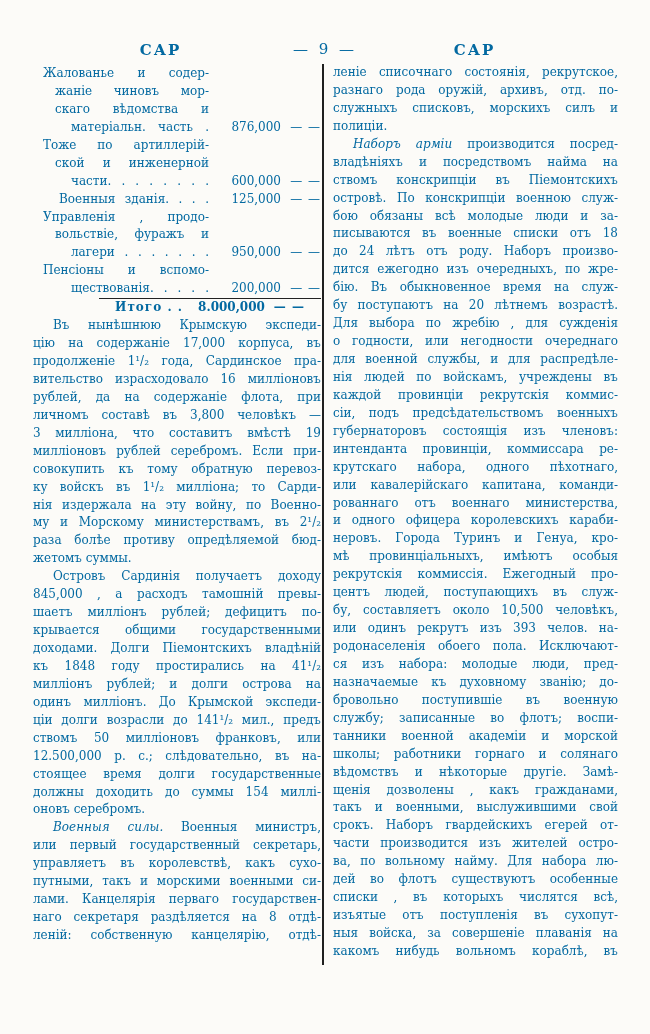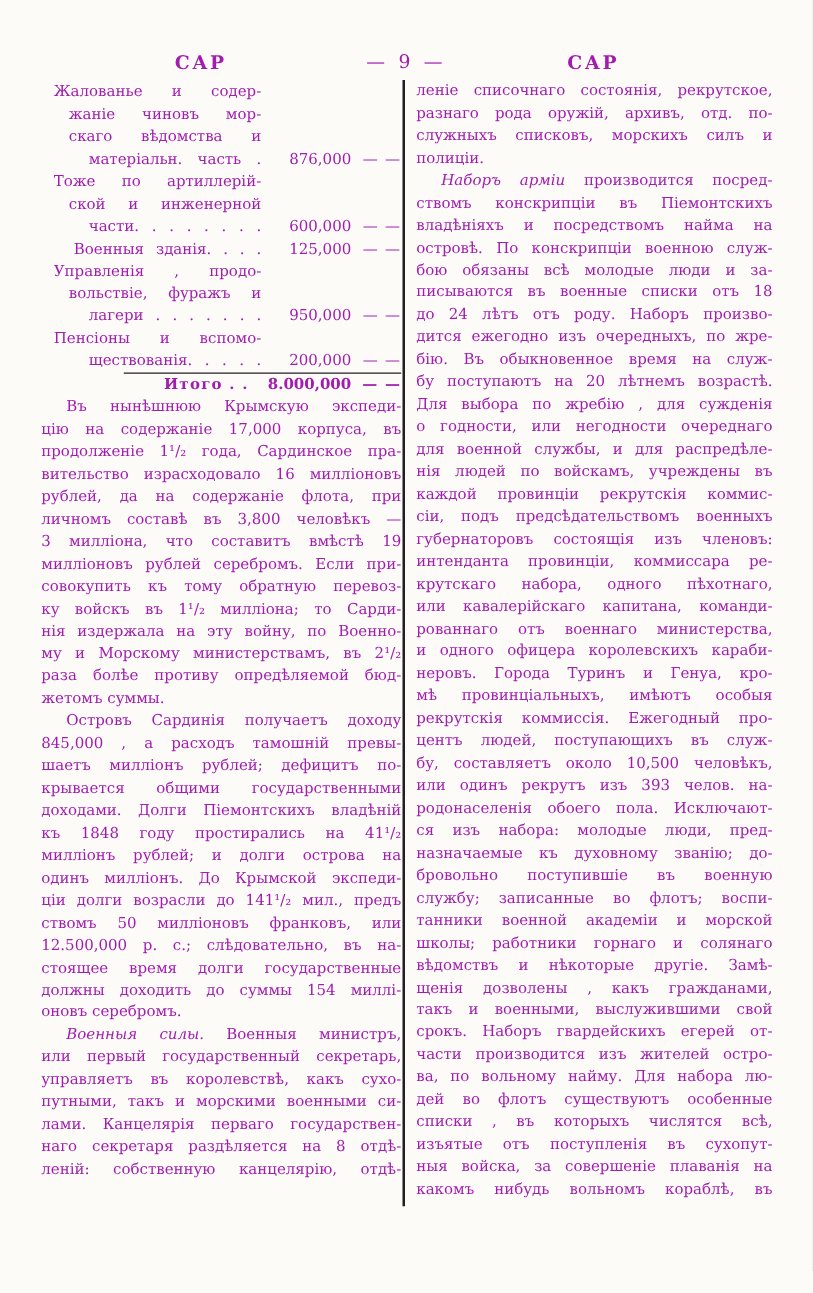--- a/index.html
+++ b/index.html
@@ -5,7 +5,7 @@
   html,body{margin:0;padding:0;background:#e8e6e2;}
   .page{
     position:relative;width:650px;height:1034px;margin:0 auto;
-    background:#fcfbf8;color:#a21caf;overflow:hidden;
+    background:#fcfbf8;color:#0369a1;overflow:hidden;
     font-family:"DejaVu Serif","Liberation Serif",serif;
   }
   

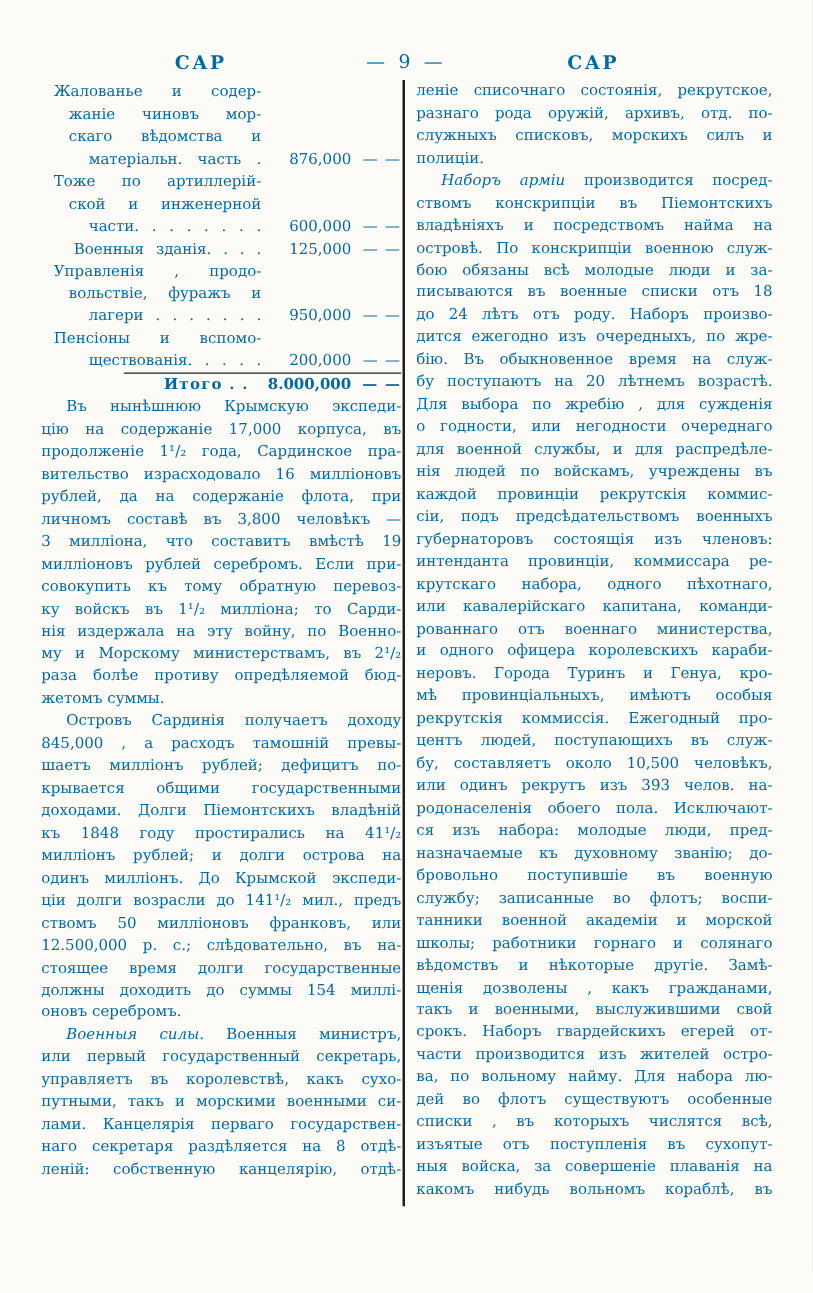--- a/index.html
+++ b/index.html
@@ -172,8 +172,8 @@
       </div>
     <div class="para">
         <div class="tline"><i>Наборъ арміи</i><span> производится посред-</span></div>
+        <div class="tline">владѣніяхъ и посредствомъ найма на</div>
         <div class="tline">ствомъ конскрипціи въ Піемонтскихъ</div>
-        <div class="tline">владѣніяхъ и посредствомъ найма на</div>
         <div class="tline">островѣ. По конскрипціи военною служ-</div>
         <div class="tline">бою обязаны всѣ молодые люди и за-</div>
         <div class="tline">писываются въ военные списки отъ 18</div>

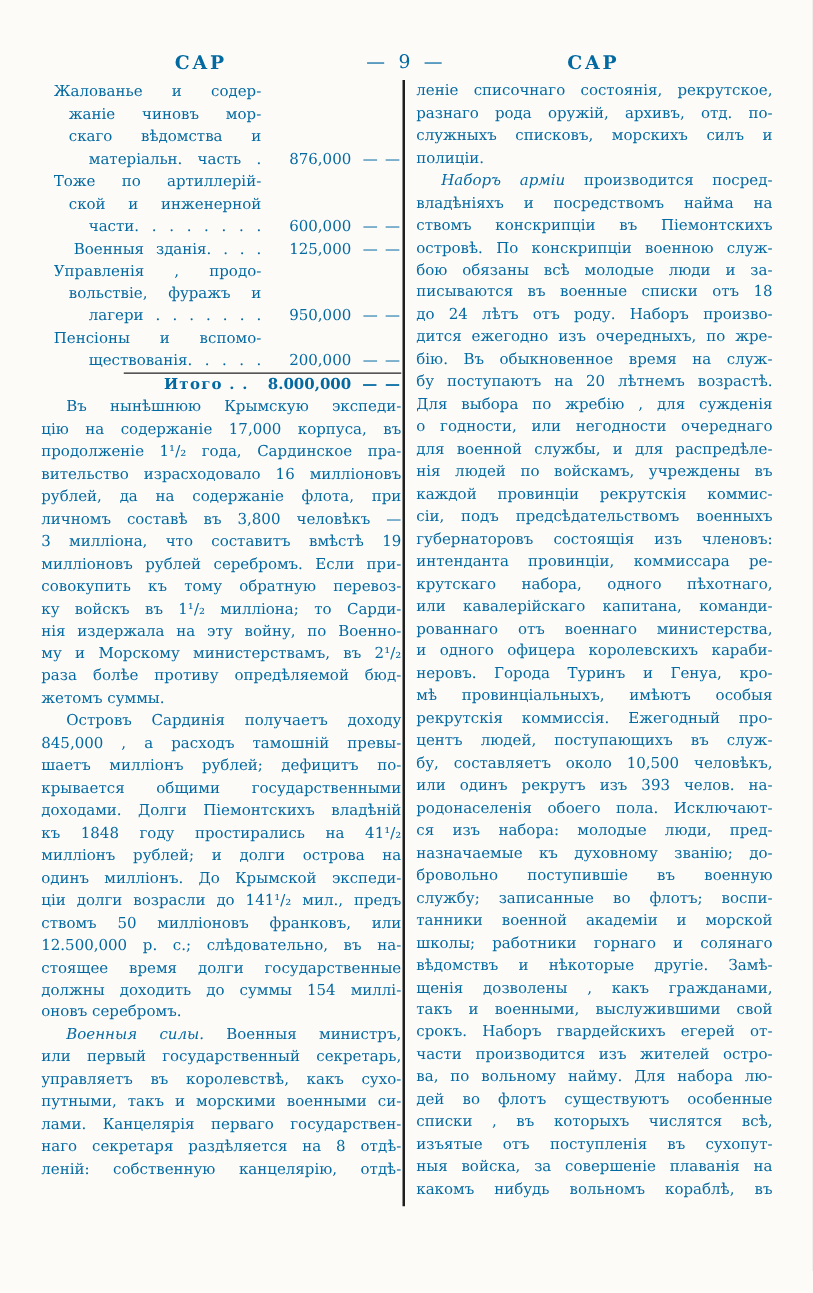--- a/index.html
+++ b/index.html
@@ -36,7 +36,7 @@
   .t-label.cind{padding-left:12px;}
   .t-amount{width:66px;text-align:right;}
   .t-dash{width:40px;text-align:right;letter-spacing:1px;}
-  .t-total{display:flex;justify-content:flex-end;height:17.95px;border-top:1.5px solid #222;
+  .t-total{display:flex;justify-content:center;height:17.95px;border-top:1.5px solid #222;
     margin-left:56px;overflow:hidden;}
   .t-total .tt-label{text-align:right;padding-right:10px;font-weight:bold;letter-spacing:1px;}
   .t-total .t-amount{width:72px;font-weight:bold;}

